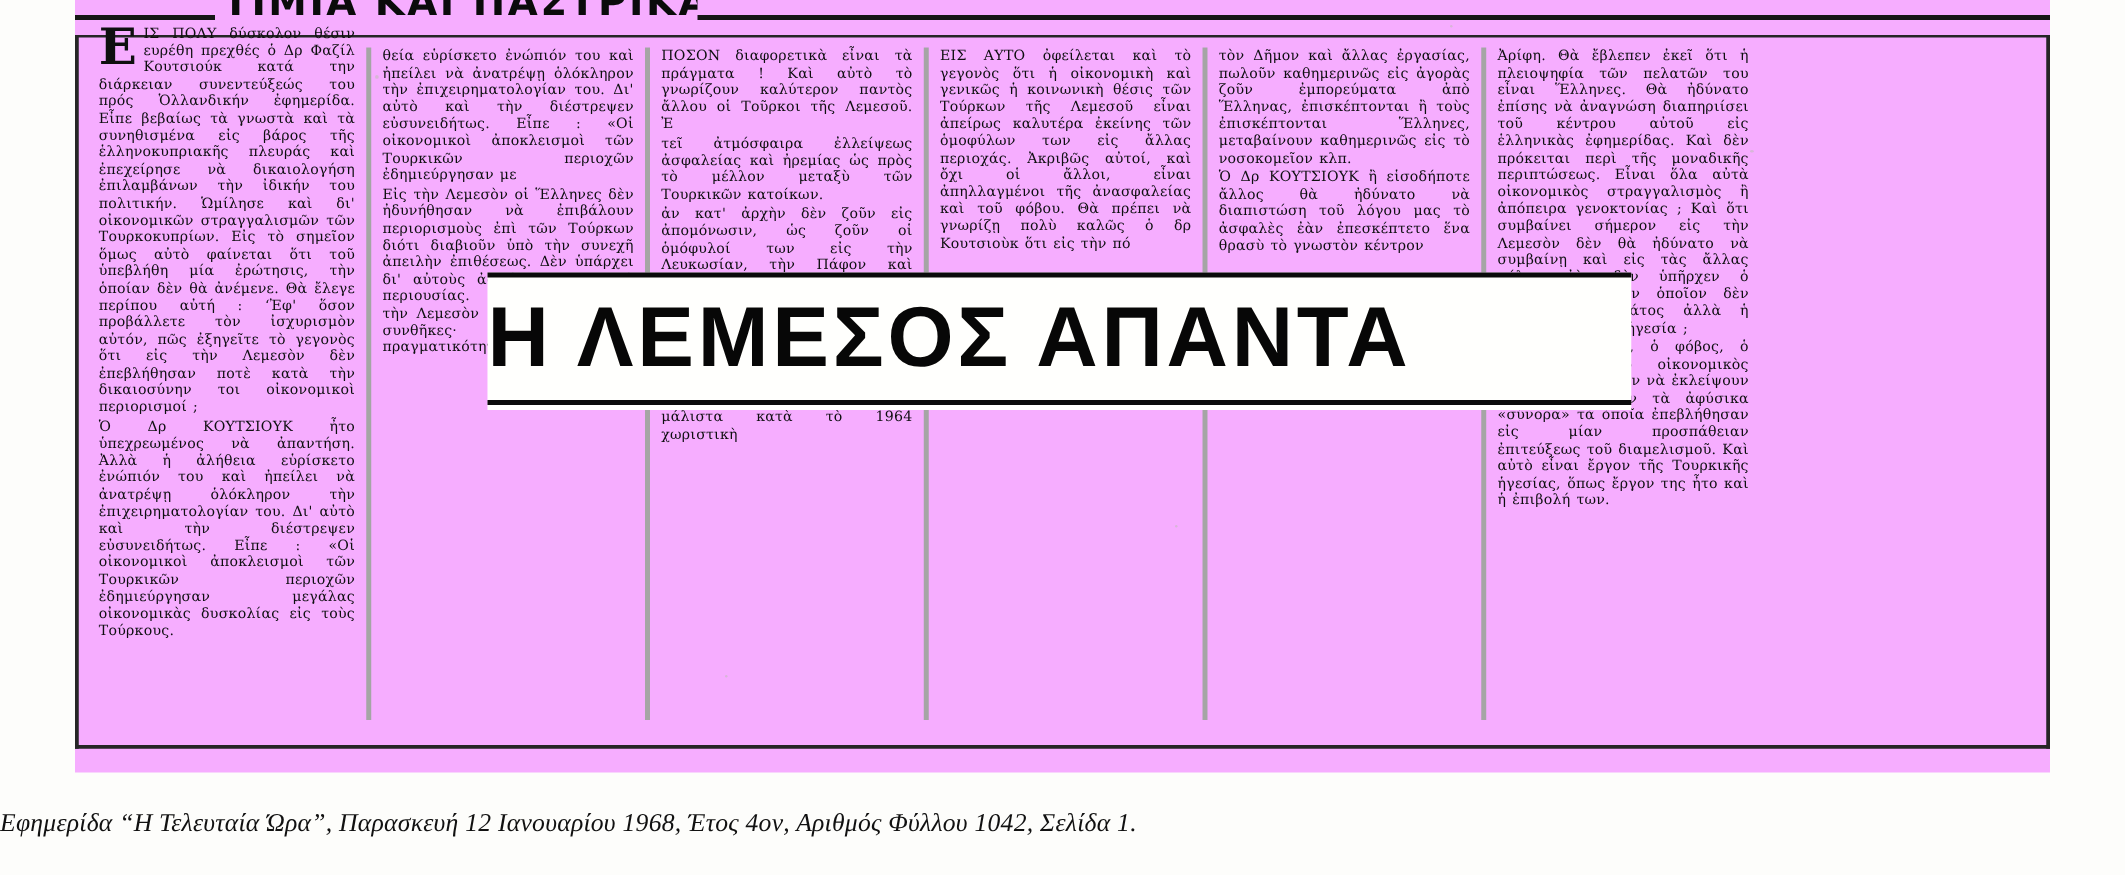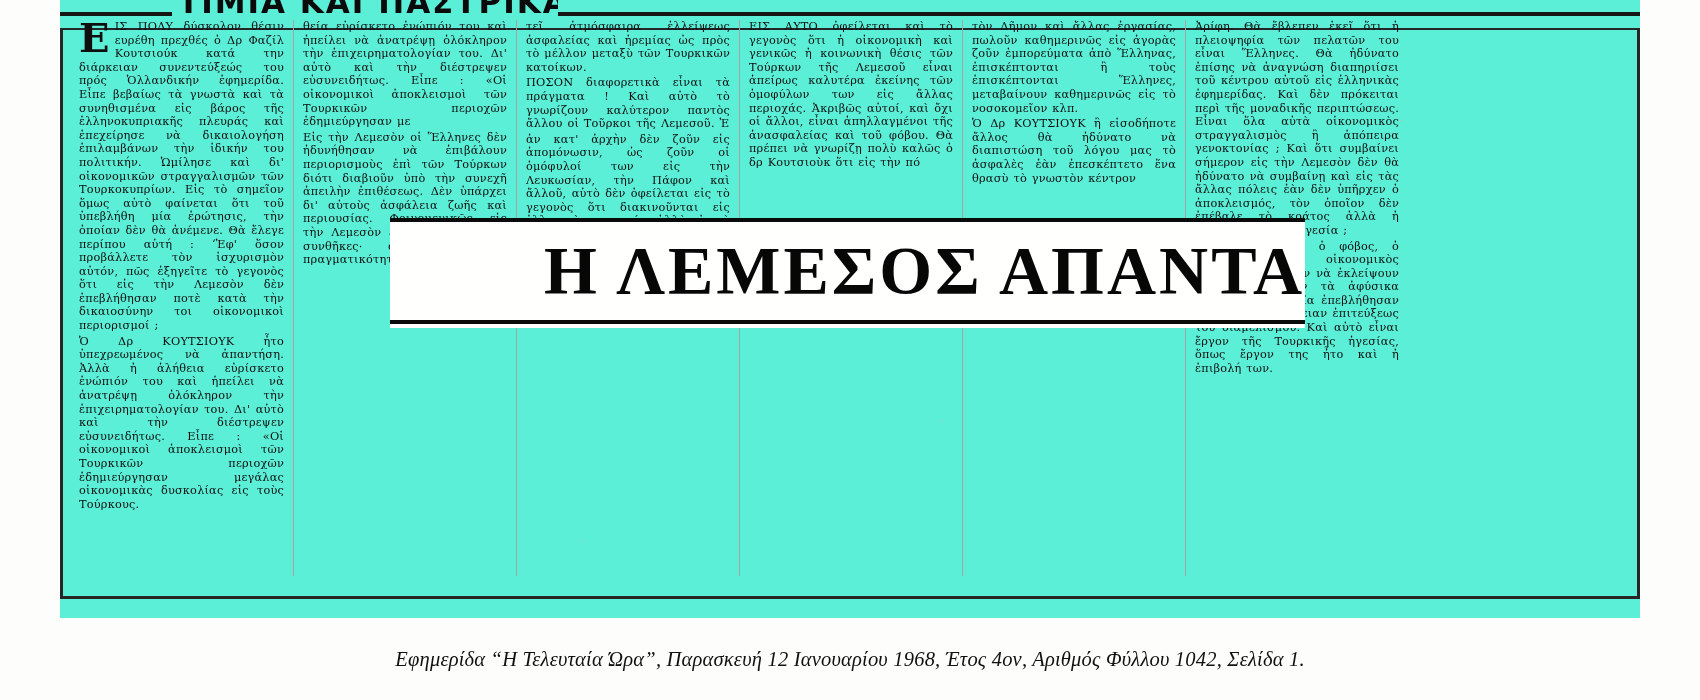--- a/index.html
+++ b/index.html
@@ -28,7 +28,7 @@
     top: 0px;
     width: 1580px;
     height: 618px;
-    background: #5eead4;
+    background: #f0abfc;
     filter: contrast(1.05);
   }
 

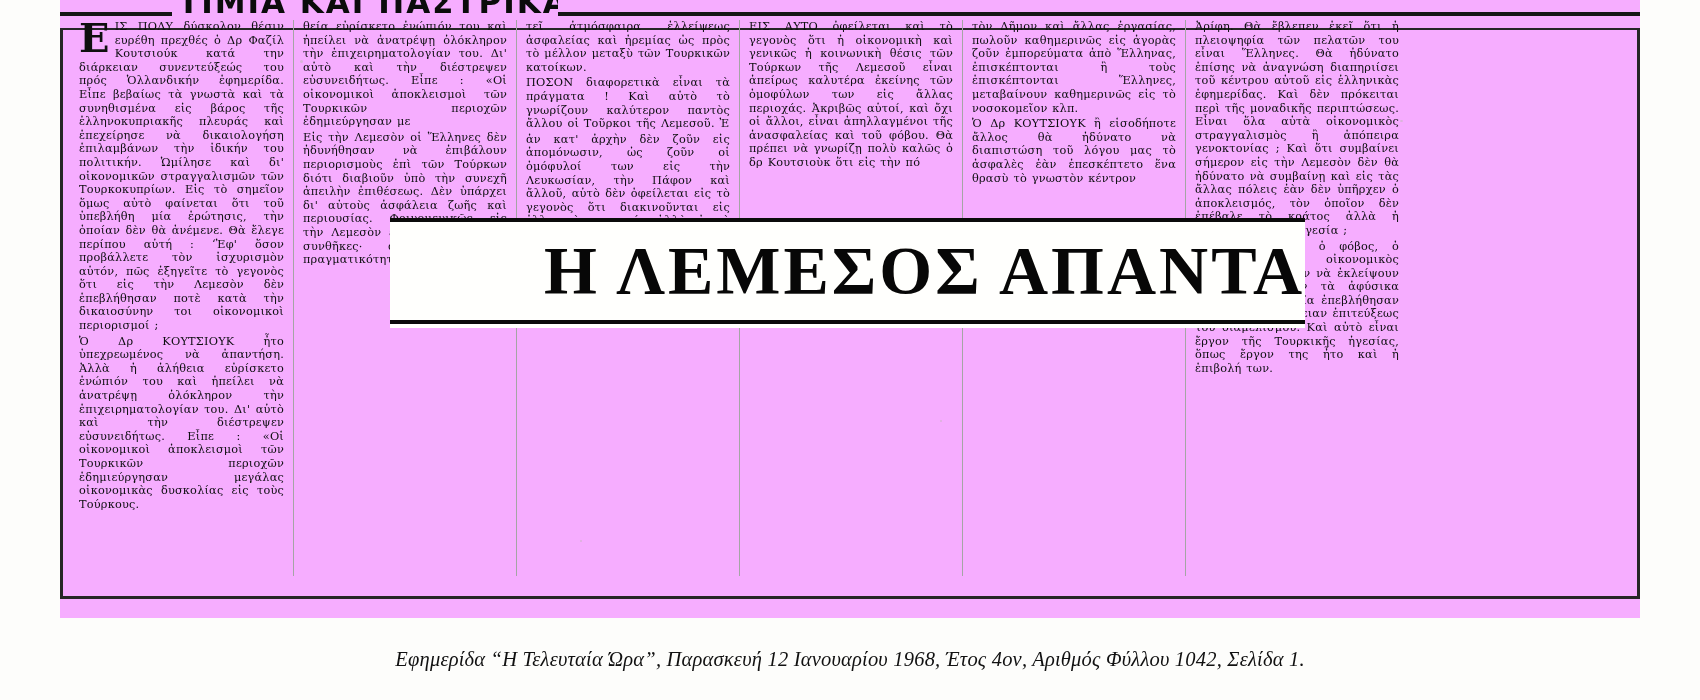--- a/index.html
+++ b/index.html
@@ -106,7 +106,7 @@
     padding: 0 9px;
     box-sizing: border-box;
   }
-  .col + .col { border-left: 1px solid #a3a3a3; }
+  .col + .col { border-left: 4px solid #a3a3a3; margin-top: 18px; }
 
   .col p {
     margin: 0 0 2px 0;

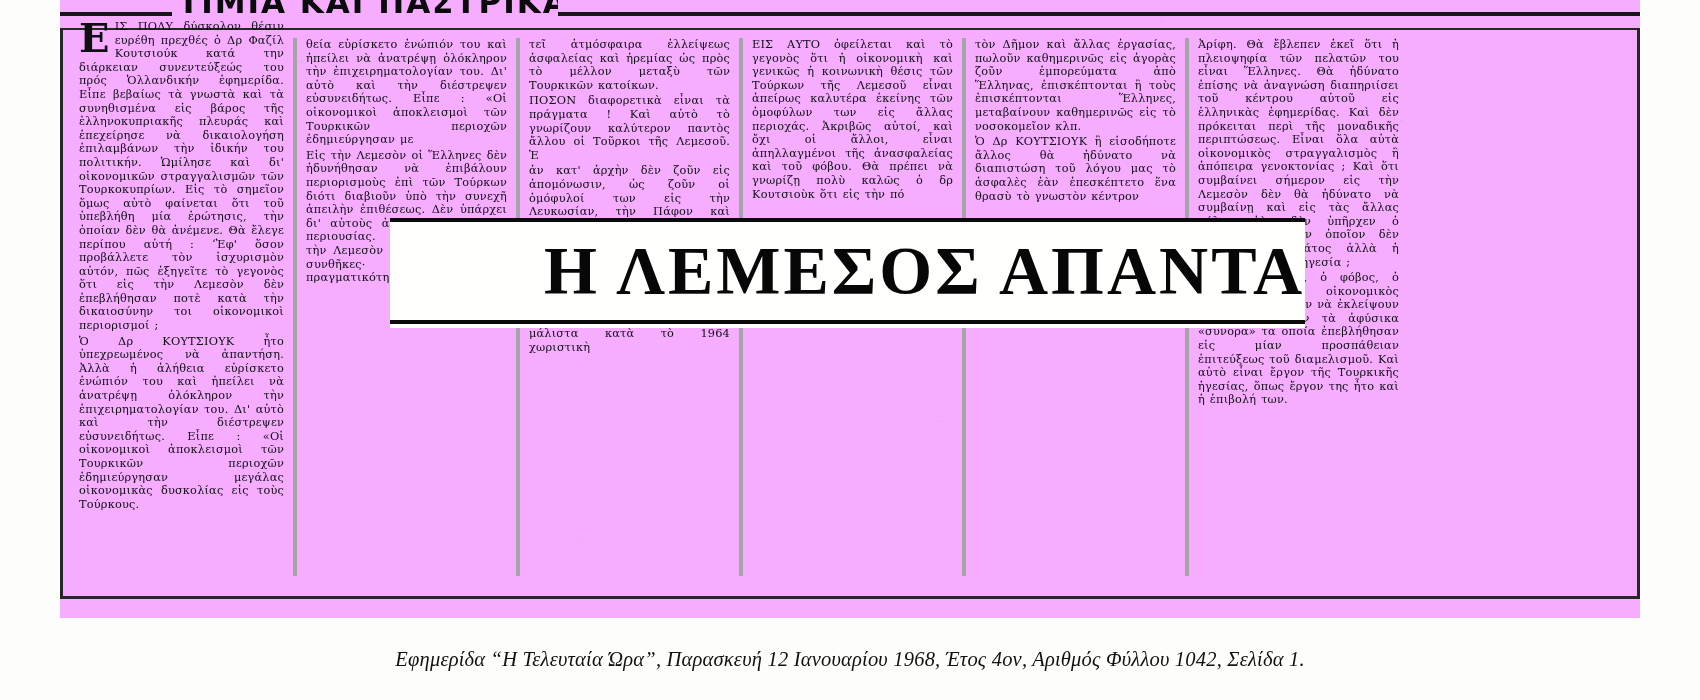--- a/index.html
+++ b/index.html
@@ -212,8 +212,8 @@
       </div>
 
       <div class="col">
+        <p>ΠΟΣΟΝ διαφορετικὰ εἶναι τὰ πράγματα ! Καὶ αὐτὸ τὸ γνωρίζουν καλύτερον παντὸς ἄλλου οἱ Τοῦρκοι τῆς Λεμεσοῦ. Ἐ</p>
         <p>τεῖ ἀτμόσφαιρα ἐλλείψεως ἀσφαλείας καὶ ἠρεμίας ὡς πρὸς τὸ μέλλον μεταξὺ τῶν Τουρκικῶν κατοίκων.</p>
-        <p>ΠΟΣΟΝ διαφορετικὰ εἶναι τὰ πράγματα ! Καὶ αὐτὸ τὸ γνωρίζουν καλύτερον παντὸς ἄλλου οἱ Τοῦρκοι τῆς Λεμεσοῦ. Ἐ</p>
         <p>ἀν κατ' ἀρχὴν δὲν ζοῦν εἰς ἀπομόνωσιν, ὡς ζοῦν οἱ ὁμόφυλοί των εἰς τὴν Λευκωσίαν, τὴν Πάφον καὶ ἄλλοῦ, αὐτὸ δὲν ὀφείλεται εἰς τὸ γεγονὸς ὅτι διακινοῦνται εἰς ἑλληνικὰς περιοχάς· ἀλλὰ εἰς τὸ γεγονὸς ὅτι δὲν ἐπέτυχαν τὰ σχέδια τῆς στασιαστικῆς ἡγεσίας νὰ δημιουργηθῇ καὶ εἰς τὴν πόλιν αὐτὴν πρασίνη γραμμή. Διὰ νὰ προσηθῇ μάλιστα κατὰ τὸ 1964 χωριστικὴ</p>
       </div>
 

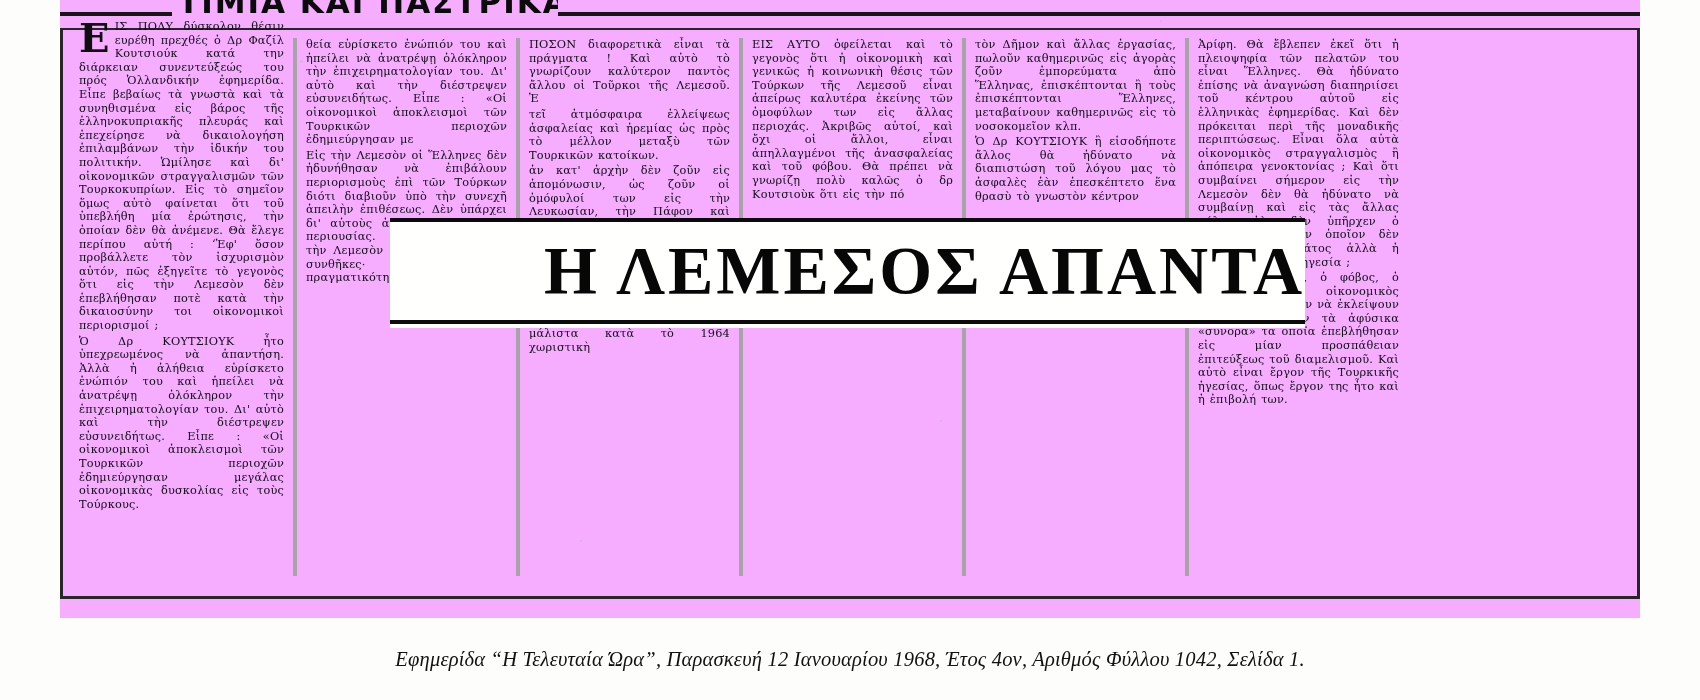--- a/index.html
+++ b/index.html
@@ -149,8 +149,8 @@
     position: absolute;
     left: 0; top: 6px;
     width: 915px;
-    text-align: right;
-    font-family: Liberation Serif, serif;
+    text-align: left;
+    font-family: Liberation Sans, sans-serif;
     font-weight: bold;
     font-size: 68px;
     line-height: 92px;

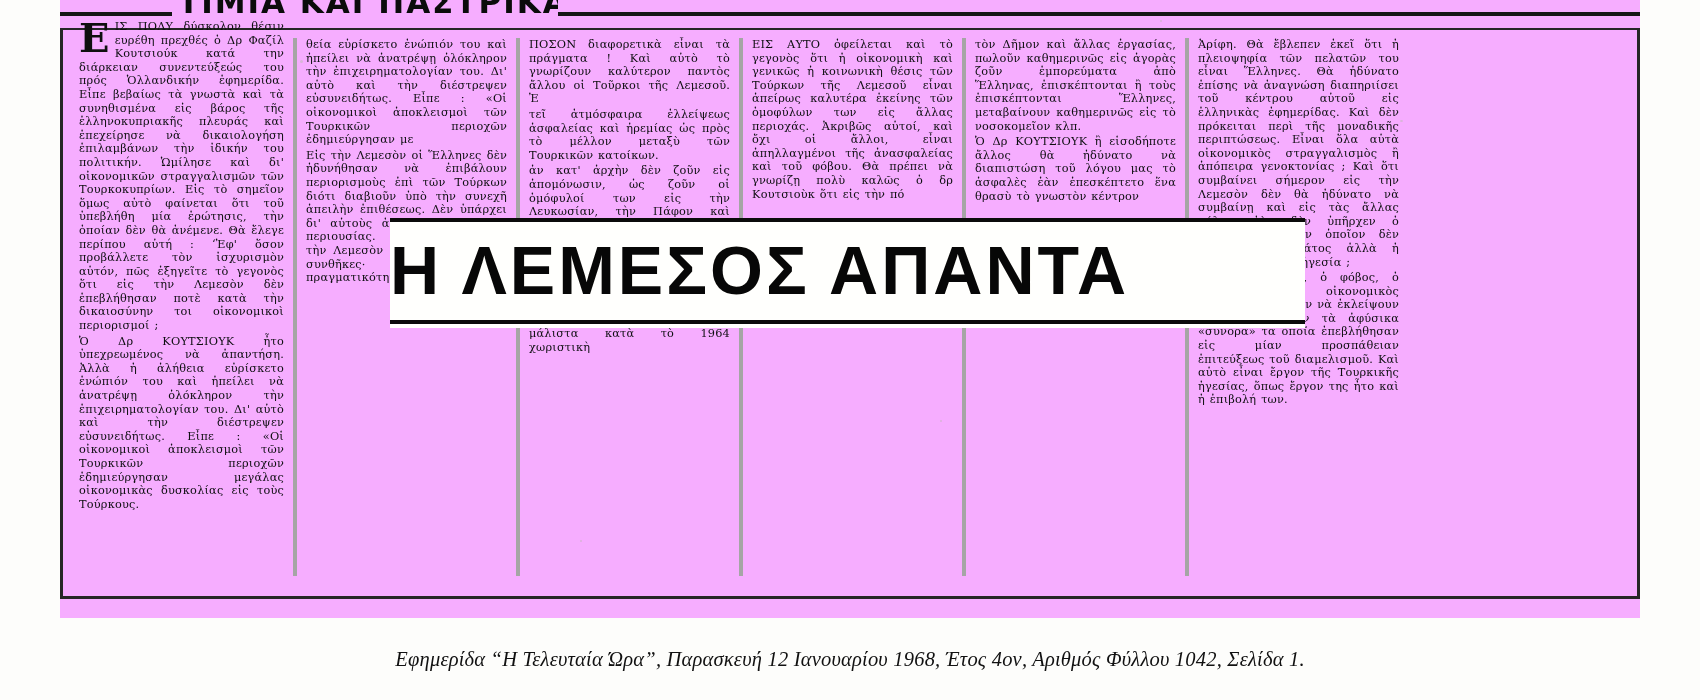--- a/index.html
+++ b/index.html
@@ -165,7 +165,7 @@
     left: 0;
     top: 648px;
     width: 1700px;
-    text-align: center;
+    text-align: left;
     font-family: "Liberation Serif", serif;
     font-style: italic;
     font-size: 20.5px;

